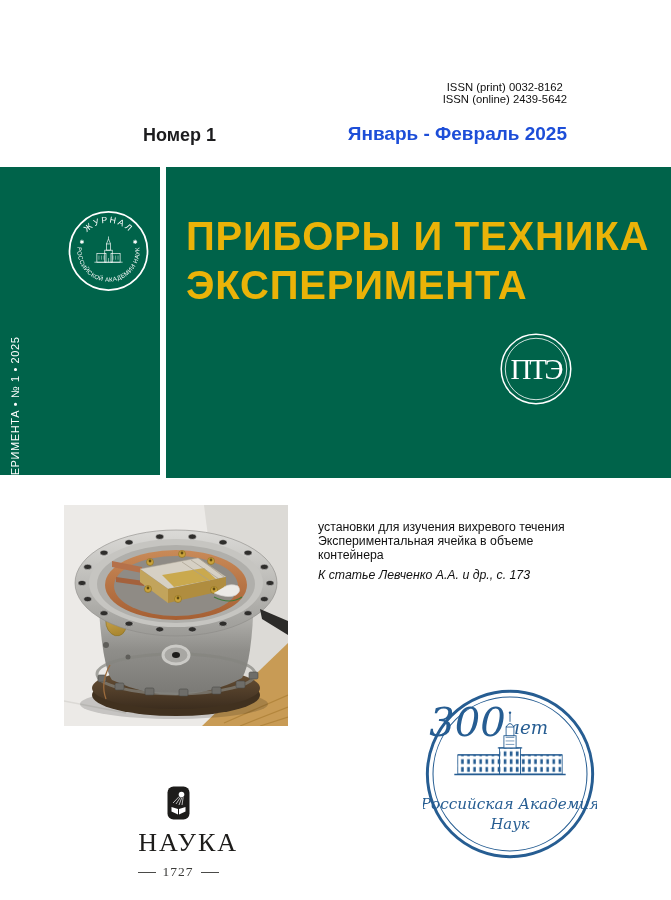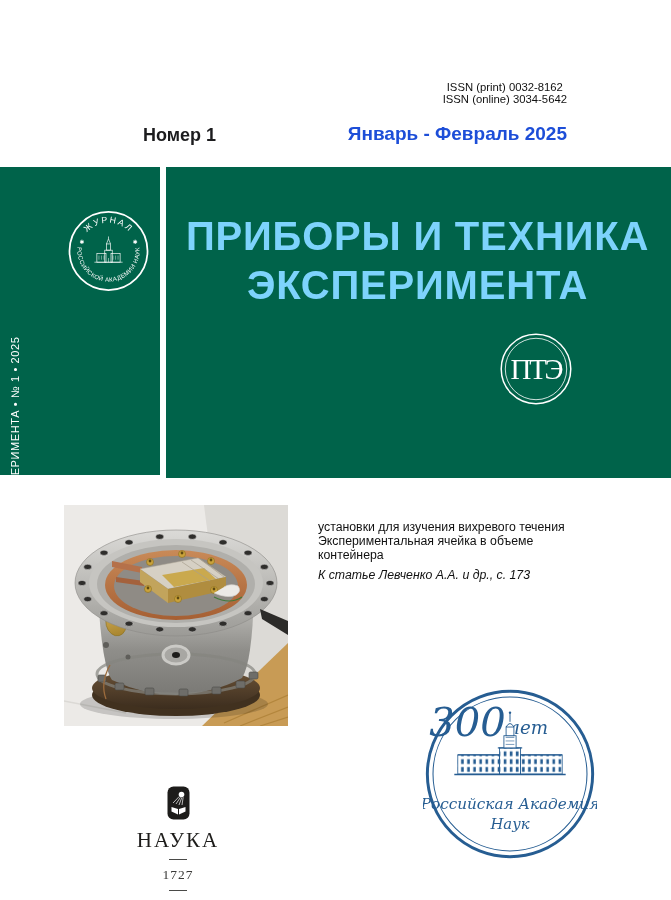--- a/index.html
+++ b/index.html
@@ -43,7 +43,7 @@
 
   <div class="issn">
     <div>ISSN (print) 0032-8162</div>
-    <div>ISSN (online) 3034-5642</div>
+    <div>ISSN (online) 2439-5642</div>
   </div>
   <div class="issue-number">Номер 1</div>
   <div class="issue-period">Январь - Февраль 2025</div>

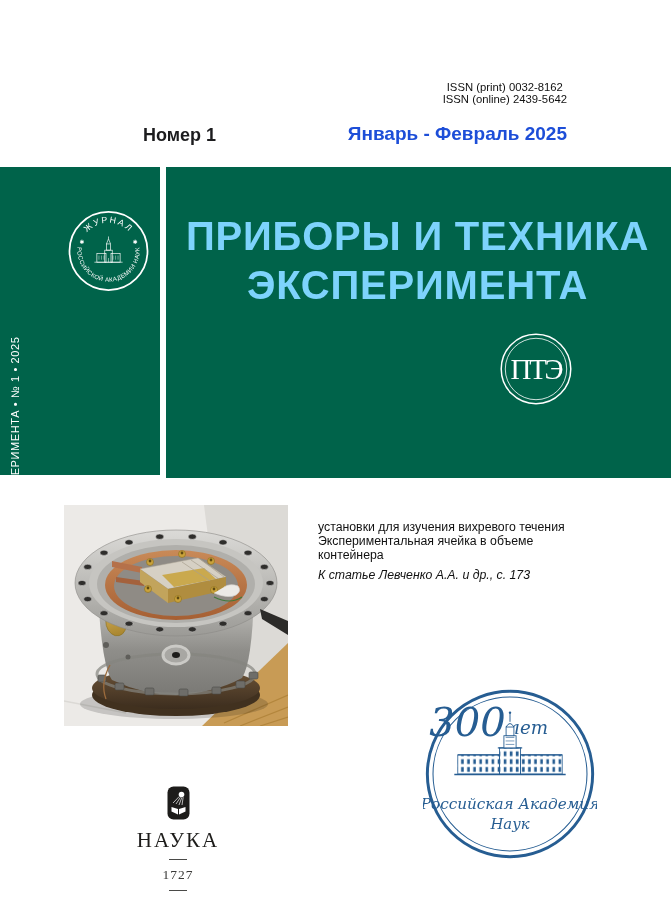--- a/index.html
+++ b/index.html
@@ -16,8 +16,8 @@
              transform:rotate(-90deg);transform-origin:center;
              color:#fff;font-size:11px;letter-spacing:.6px;white-space:nowrap;text-align:center;}
   .seal{position:absolute;left:67px;top:209px;width:83px;height:84px;}
-  .masthead-title{position:absolute;left:20px;top:45px;color:#7dd3fc;font-weight:bold;
-                  font-size:40px;line-height:49px;letter-spacing:.8px;white-space:nowrap;text-align:center;}
+  .masthead-title{position:absolute;left:20px;top:45px;color:#eab308;font-weight:bold;
+                  font-size:40px;line-height:49px;letter-spacing:.8px;white-space:nowrap;}
   .pte-logo{position:absolute;left:333px;top:165px;width:74px;height:74px;}
   
   .photo{position:absolute;left:64px;top:505px;width:224px;height:221px;}

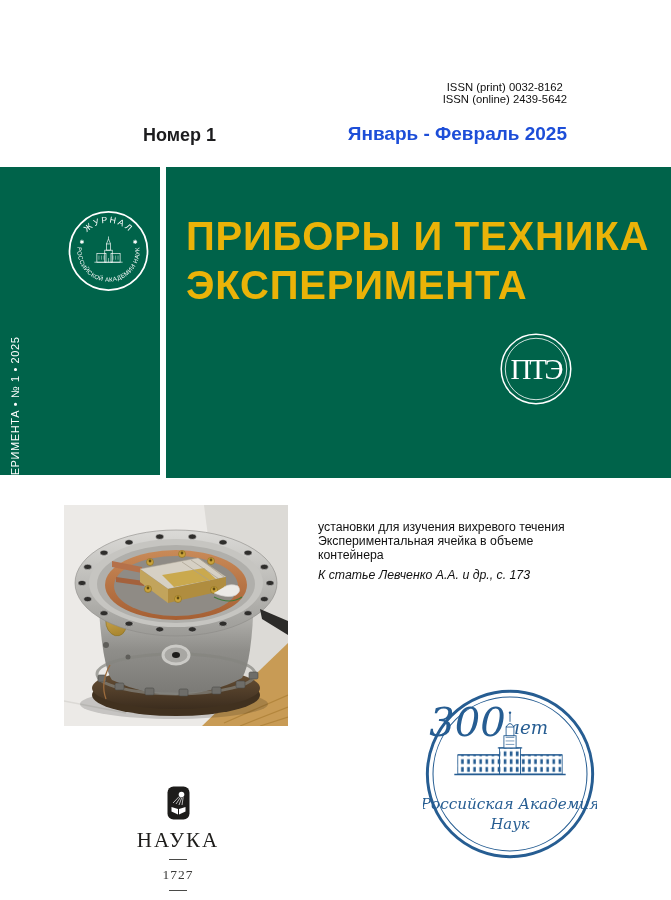--- a/index.html
+++ b/index.html
@@ -27,8 +27,8 @@
   
   .publisher{position:absolute;left:118px;top:786px;width:120px;text-align:center;}
   .publisher .emblem{display:block;margin:0 auto;}
-  .publisher .name{margin-top:8px;font-family:"Liberation Serif",serif;font-size:21px;
-                   letter-spacing:2px;color:#1d1c1a;}
+  .publisher .name{margin-top:8px;font-family:"Liberation Serif",serif;font-size:26px;
+                   letter-spacing:2px;color:#1d1c1a;text-align:right;}
   .publisher .year-row{margin-top:6px;display:flex;align-items:center;justify-content:center;gap:7px;flex-direction:column;}
   .publisher .year-row .dash{width:18px;height:1px;background:#4a4a48;}
   .publisher .year{font-family:"Liberation Serif",serif;font-size:13.5px;letter-spacing:1px;color:#3a3a38;}

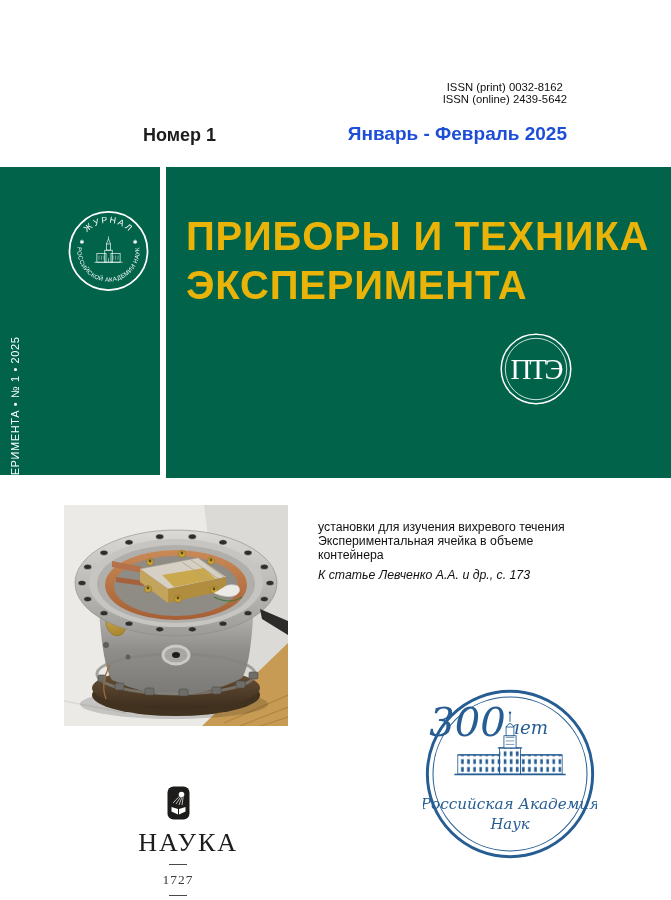--- a/index.html
+++ b/index.html
@@ -29,7 +29,7 @@
   .publisher .emblem{display:block;margin:0 auto;}
   .publisher .name{margin-top:8px;font-family:"Liberation Serif",serif;font-size:26px;
                    letter-spacing:2px;color:#1d1c1a;text-align:right;}
-  .publisher .year-row{margin-top:6px;display:flex;align-items:center;justify-content:center;gap:7px;flex-direction:column;}
+  .publisher .year-row{margin-top:6px;display:flex;align-items:center;justify-content:center;gap:7px;}
   .publisher .year-row .dash{width:18px;height:1px;background:#4a4a48;}
   .publisher .year{font-family:"Liberation Serif",serif;font-size:13.5px;letter-spacing:1px;color:#3a3a38;}
   

